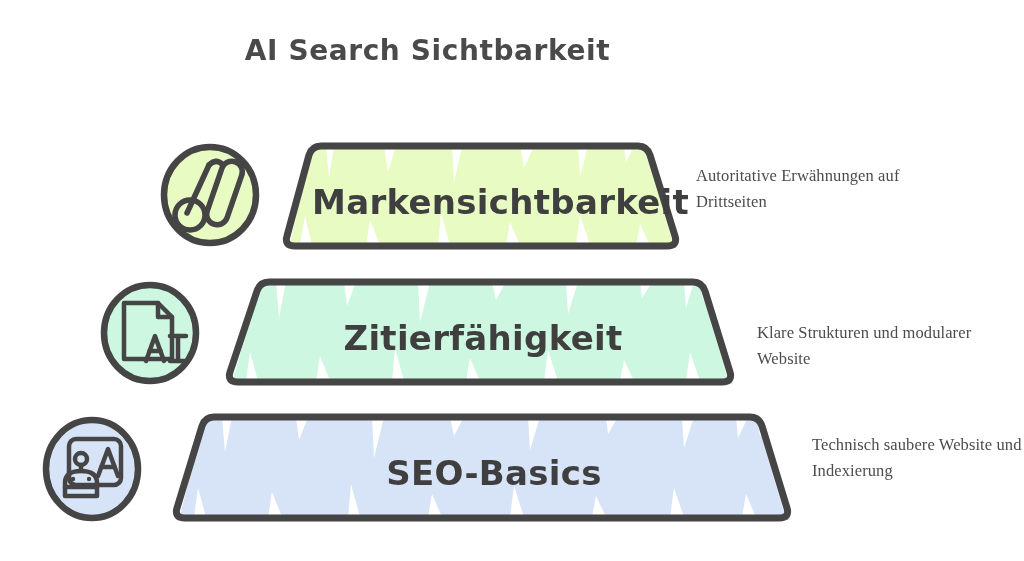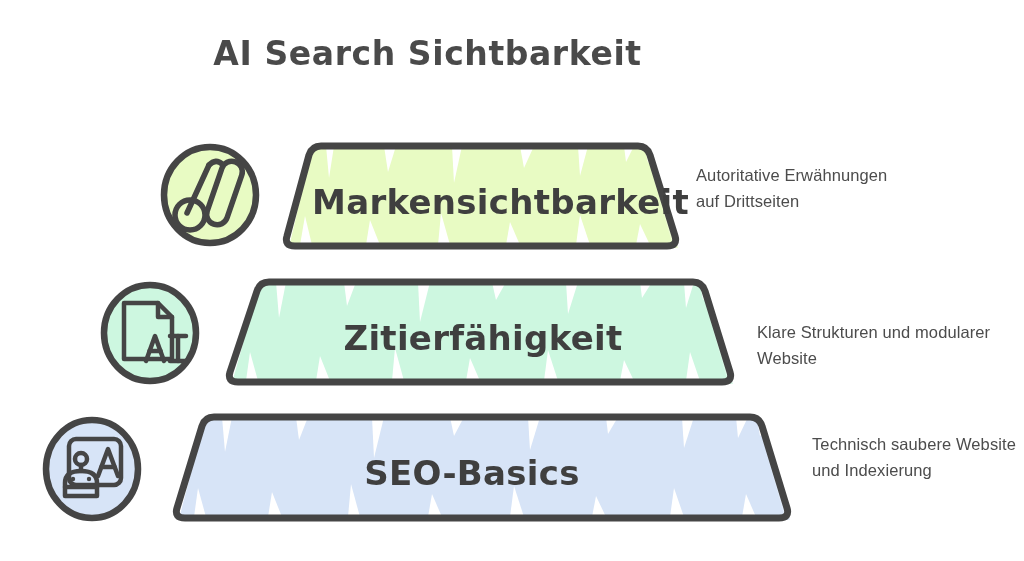--- a/index.html
+++ b/index.html
@@ -27,7 +27,7 @@
     width: 855px;
     text-align: center;
     font-family: "DejaVu Sans", sans-serif;
-    font-size: 33px;
+    font-size: 28px;
     font-weight: bold;
     letter-spacing: 0.6px;
     color: #4a4a4a;

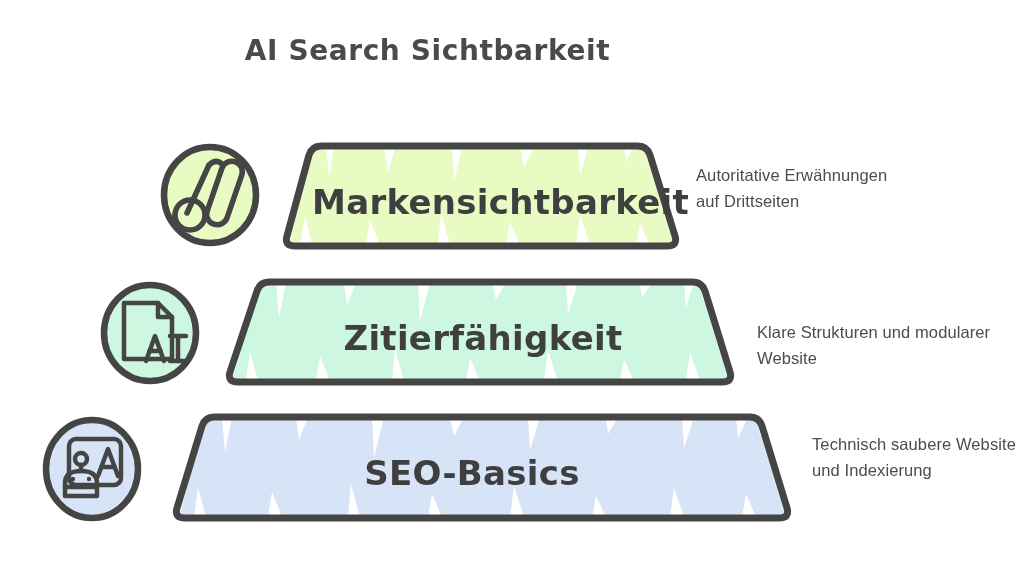--- a/index.html
+++ b/index.html
@@ -44,7 +44,7 @@
   }
   .tier-desc {
     position: absolute;
-    font-family: Liberation Sans, sans-serif;
+    font-family: Liberation Serif, serif;
     font-size: 16.5px;
     line-height: 1.55;
     color: #4c4c4c;

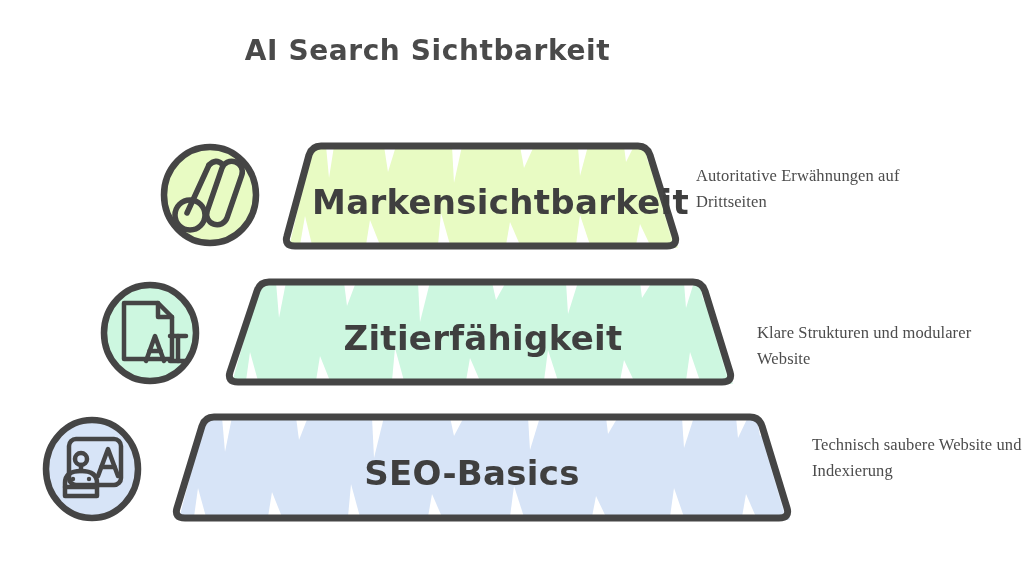--- a/index.html
+++ b/index.html
@@ -57,7 +57,7 @@
   #label-tier-2 { left: 248px; top: 318px; width: 470px; }
   #desc-tier-2  { left: 757px; top: 320px; width: 250px; }
   
-  #label-tier-3 { left: 182px; top: 453px; width: 580px; }
+  #label-tier-3 { left: 204px; top: 453px; width: 580px; }
   #desc-tier-3  { left: 812px; top: 432px; width: 215px; }
 </style>
 </head>

